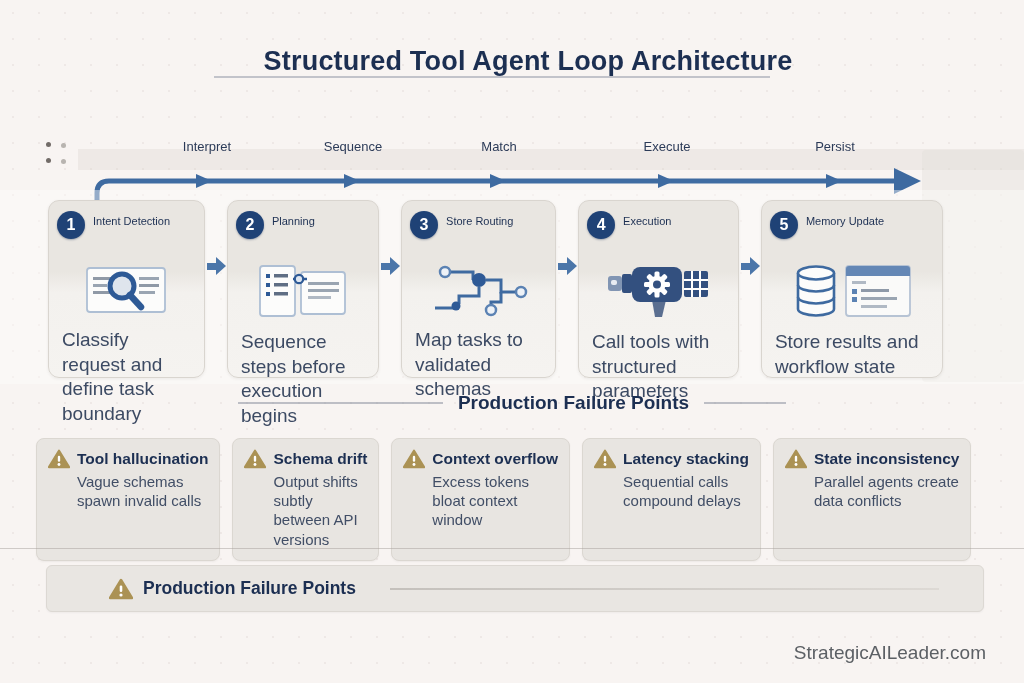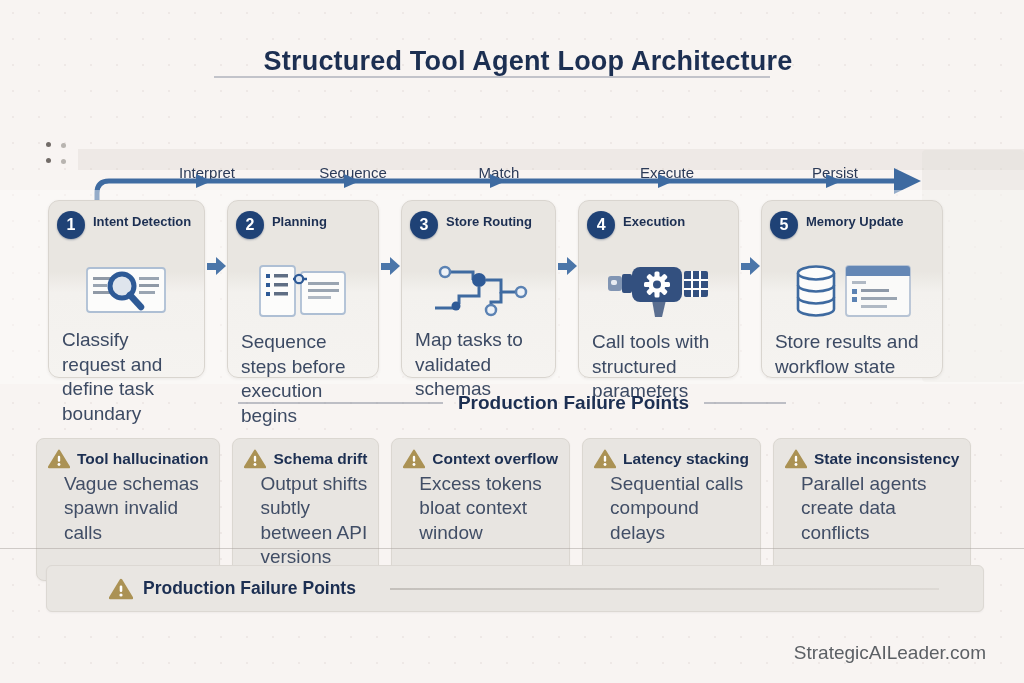--- a/index.html
+++ b/index.html
@@ -22,7 +22,7 @@
   .ghost-block{position:absolute;top:150px;right:0;width:102px;height:232px;background:rgba(226,222,218,.40);border-radius:4px;}
   .dot-cluster{position:absolute;left:46px;top:142px;width:5px;height:5px;border-radius:50%;background:rgba(90,84,80,.85);
     box-shadow:0 16px 0 rgba(90,84,80,.85), 15px 1px 0 rgba(107,101,96,.45), 15px 17px 0 rgba(107,101,96,.45);}
-  .tl-label{position:absolute;top:164px;transform:translateX(-50%);font-size:15px;color:#2c3b58;white-space:nowrap;}
+  .tl-label{position:absolute;top:139px;transform:translateX(-50%);font-size:13px;color:#2c3b58;white-space:nowrap;}
   .tl-0{left:207px}.tl-1{left:353px}.tl-2{left:499px}.tl-3{left:667px}.tl-4{left:835px}
   .tl-svg{position:absolute;top:135px;left:0;}
   

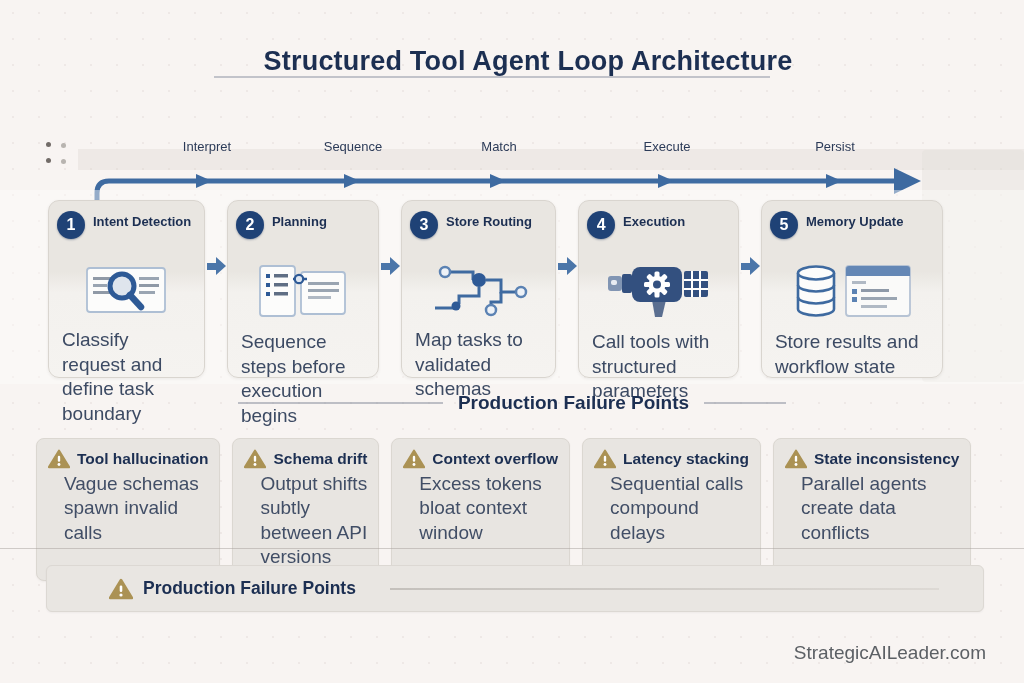--- a/index.html
+++ b/index.html
@@ -39,7 +39,7 @@
   .badge{flex:0 0 28px;width:28px;height:28px;border-radius:50%;background:#1f4276;color:#fff;
     font-weight:bold;font-size:16px;display:flex;align-items:center;justify-content:center;margin-top:1px;
     box-shadow:0 1px 2px rgba(20,40,80,.35);}
-  .step-title{font-size:13px;font-weight:bold;color:#1c2f52;line-height:1.12;padding-top:5px;}
+  .step-title{font-size:11px;font-weight:normal;color:#1c2f52;line-height:1.12;padding-top:5px;}
   .step-icon{height:62px;display:flex;align-items:center;justify-content:center;}
   .step-desc{padding:10px 10px 0 13px;font-size:19px;line-height:1.3;color:#3c4a63;}
   .flow-arrow{width:22px;position:relative;align-self:flex-start;margin-top:57px;height:18px;flex:0 0 22px;}

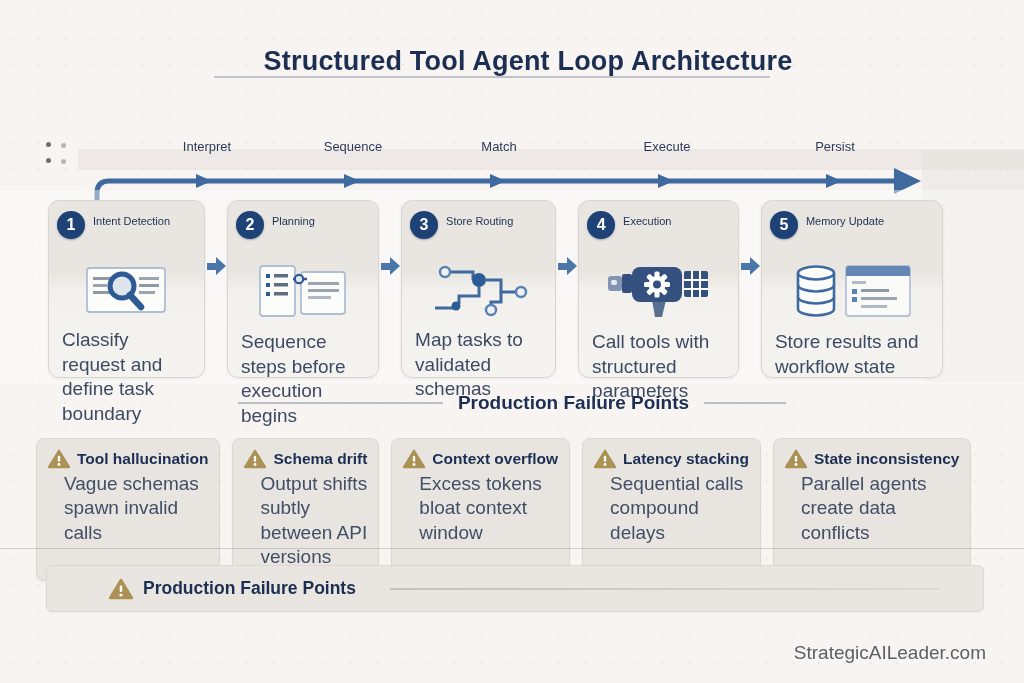--- a/index.html
+++ b/index.html
@@ -58,7 +58,7 @@
   .fc-0{width:206px}.fc-1{width:164px}.fc-2{width:158px}.fc-3{width:176px}.fc-4{width:198px}
   .fail-title-row{display:flex;align-items:center;gap:7px;}
   .fail-title{font-size:15.5px;font-weight:bold;color:#1c2f52;white-space:nowrap;}
-  .fail-desc{margin:3px 0 0 16px;font-size:19px;line-height:1.28;color:#414e66;}
+  .fail-desc{margin:3px 0 0 29px;font-size:15px;line-height:1.28;color:#414e66;}
   
   .divider{position:absolute;top:548px;left:0;right:0;height:1px;background:rgba(165,160,155,.5);}
   .banner{position:absolute;top:565px;left:46px;width:938px;height:47px;background:#e9e6e2;

